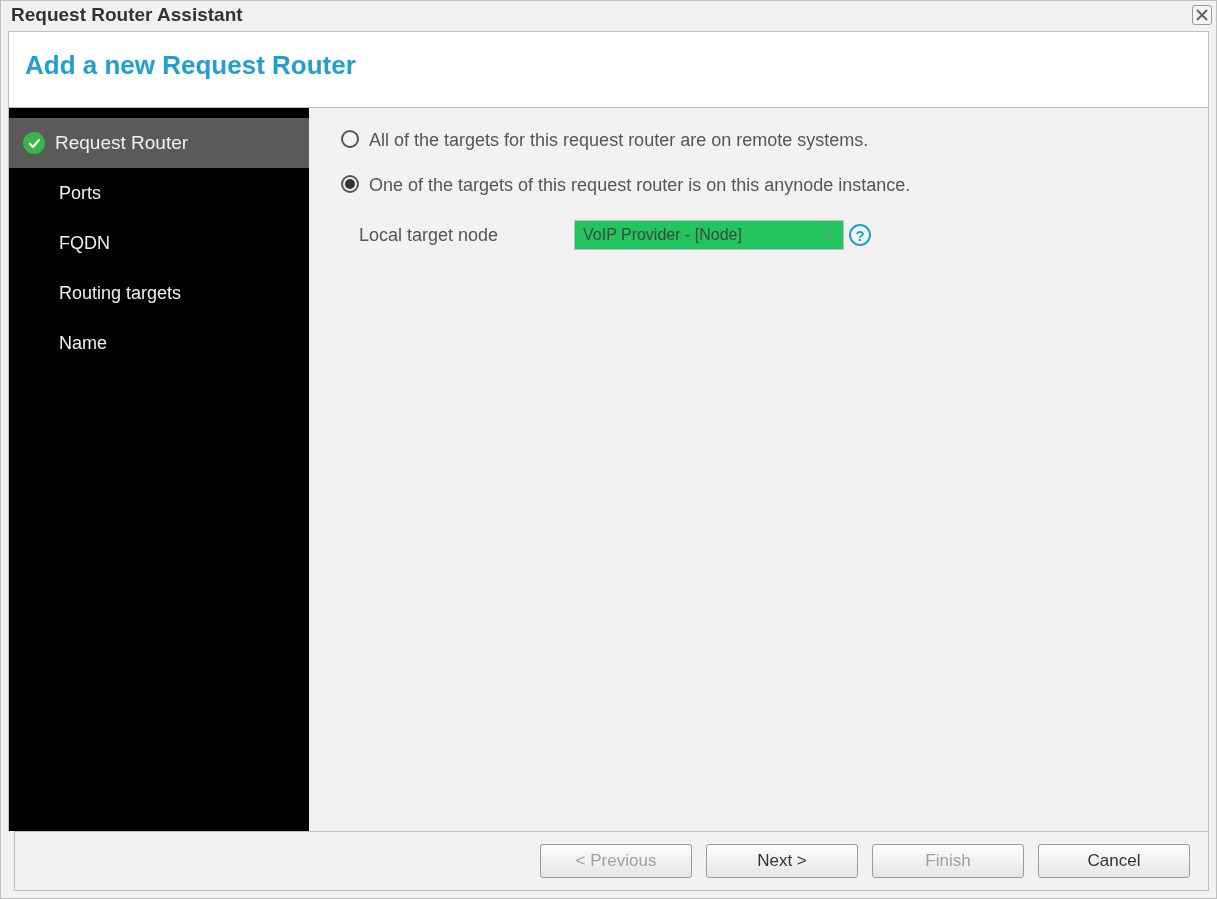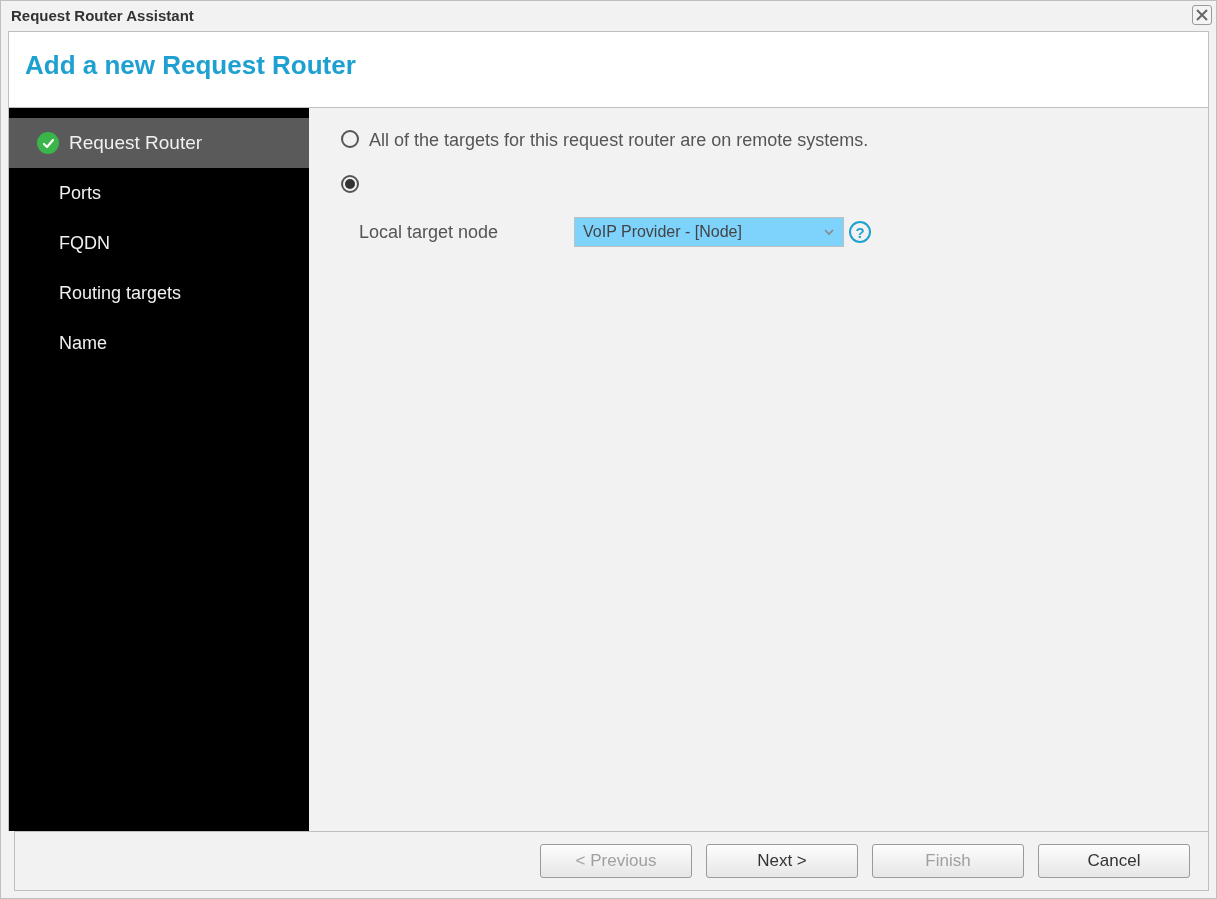--- a/index.html
+++ b/index.html
@@ -25,7 +25,7 @@
     align-items: center;
     justify-content: space-between;
     padding: 0 4px 0 10px;
-    font-size: 15px;
+    font-size: 19px;
     font-weight: bold;
     color: #333;
   }

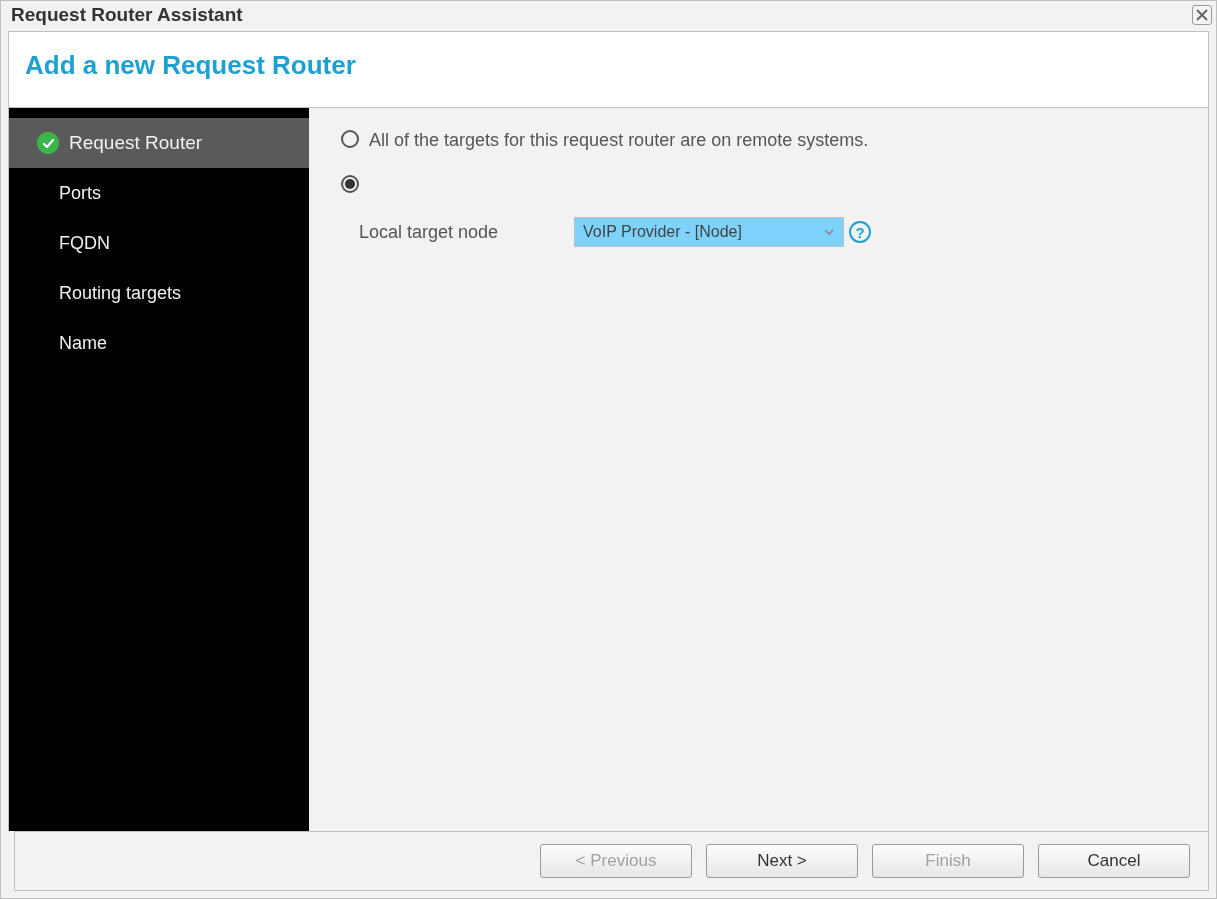--- a/index.html
+++ b/index.html
@@ -78,7 +78,7 @@
     height: 50px;
     display: flex;
     align-items: center;
-    padding-left: 28px;
+    padding-left: 14px;
     gap: 10px;
     cursor: pointer;
   }

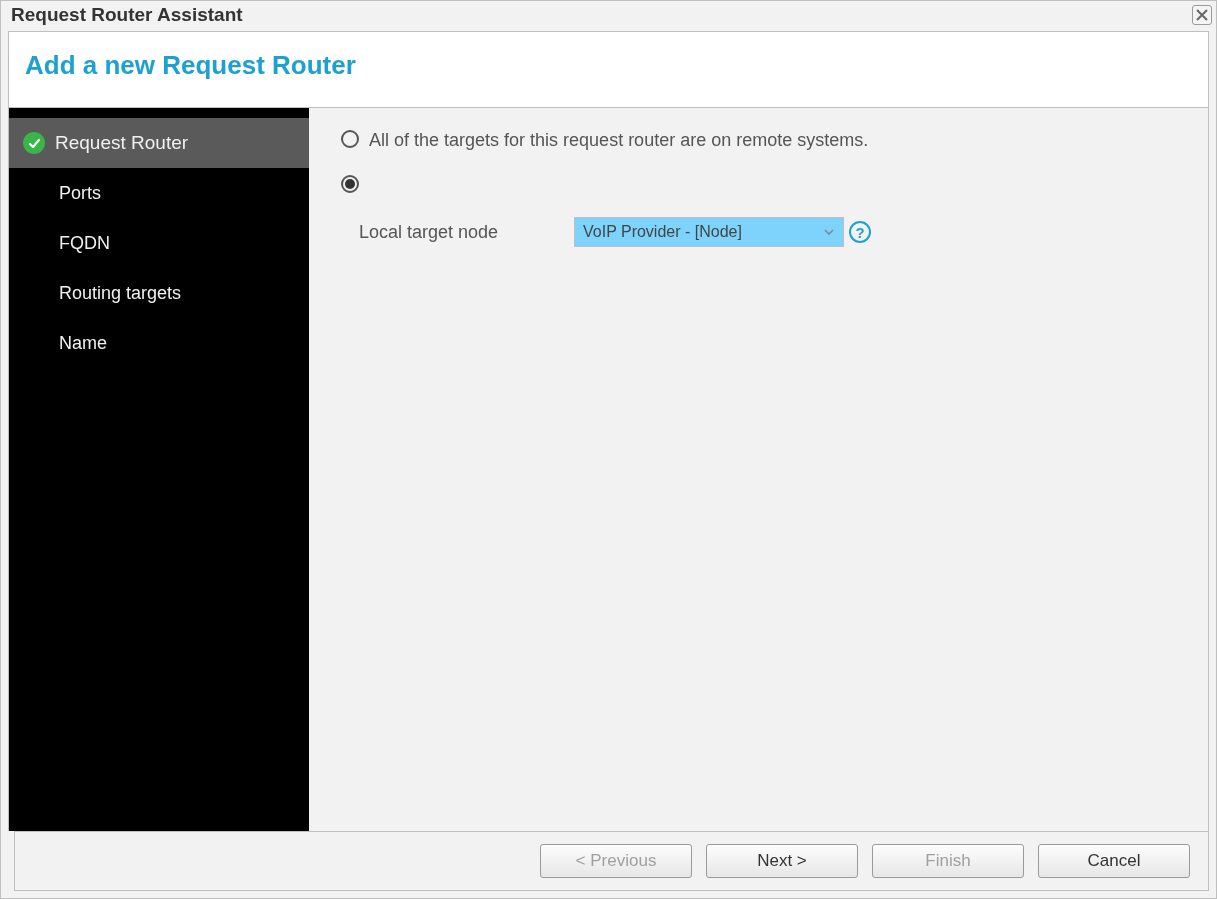--- a/index.html
+++ b/index.html
@@ -251,6 +251,7 @@
 
       <div class="radio-row">
         <span class="radio checked"></span>
+        <span class="radio-label">One of the targets of this request router is on this anynode instance.</span>
       </div>
 
       <div class="field-row">

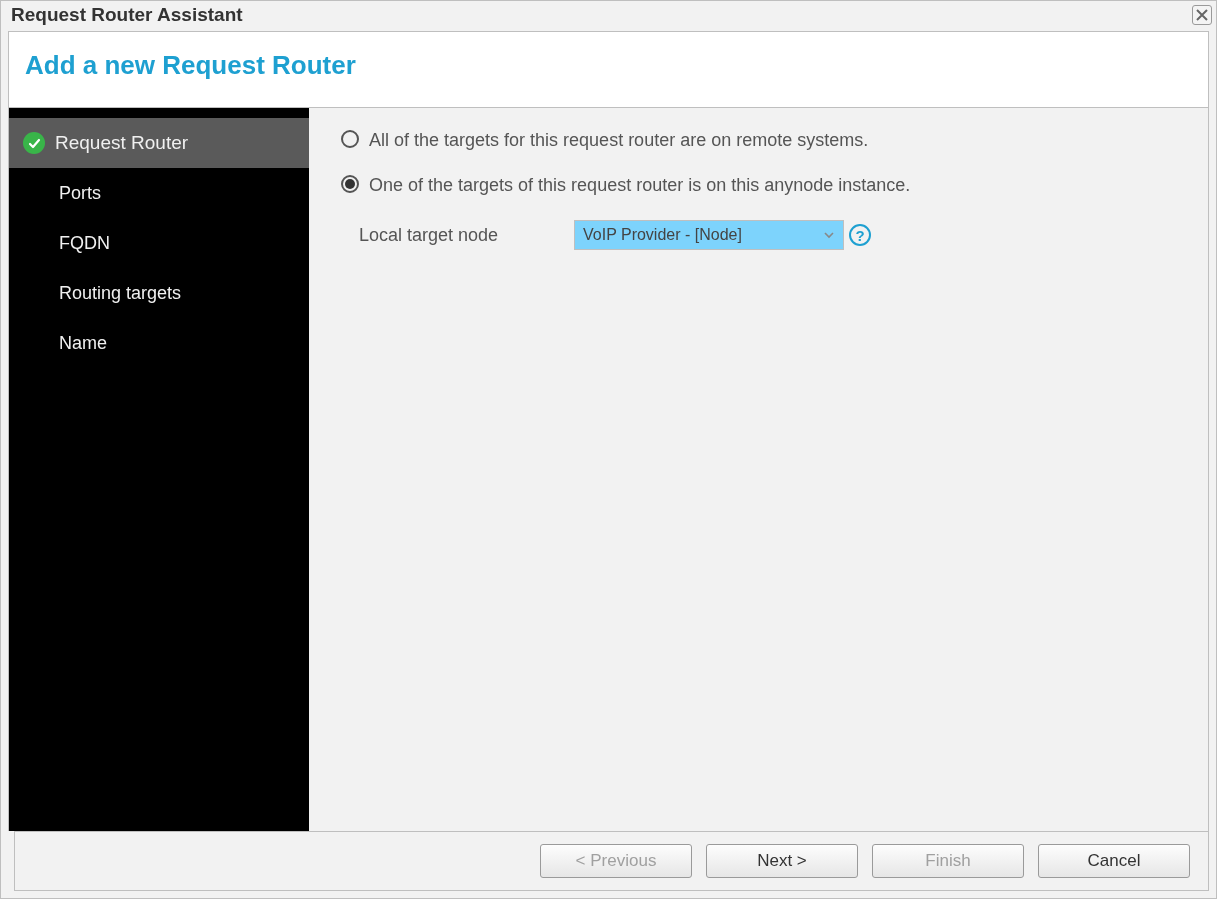--- a/index.html
+++ b/index.html
@@ -144,7 +144,7 @@
     width: 270px;
     height: 30px;
     border: 1px solid #bfbfbf;
-    background: #7dd3fc;
+    background: #22c55e;
     display: flex;
     align-items: center;
     justify-content: space-between;

